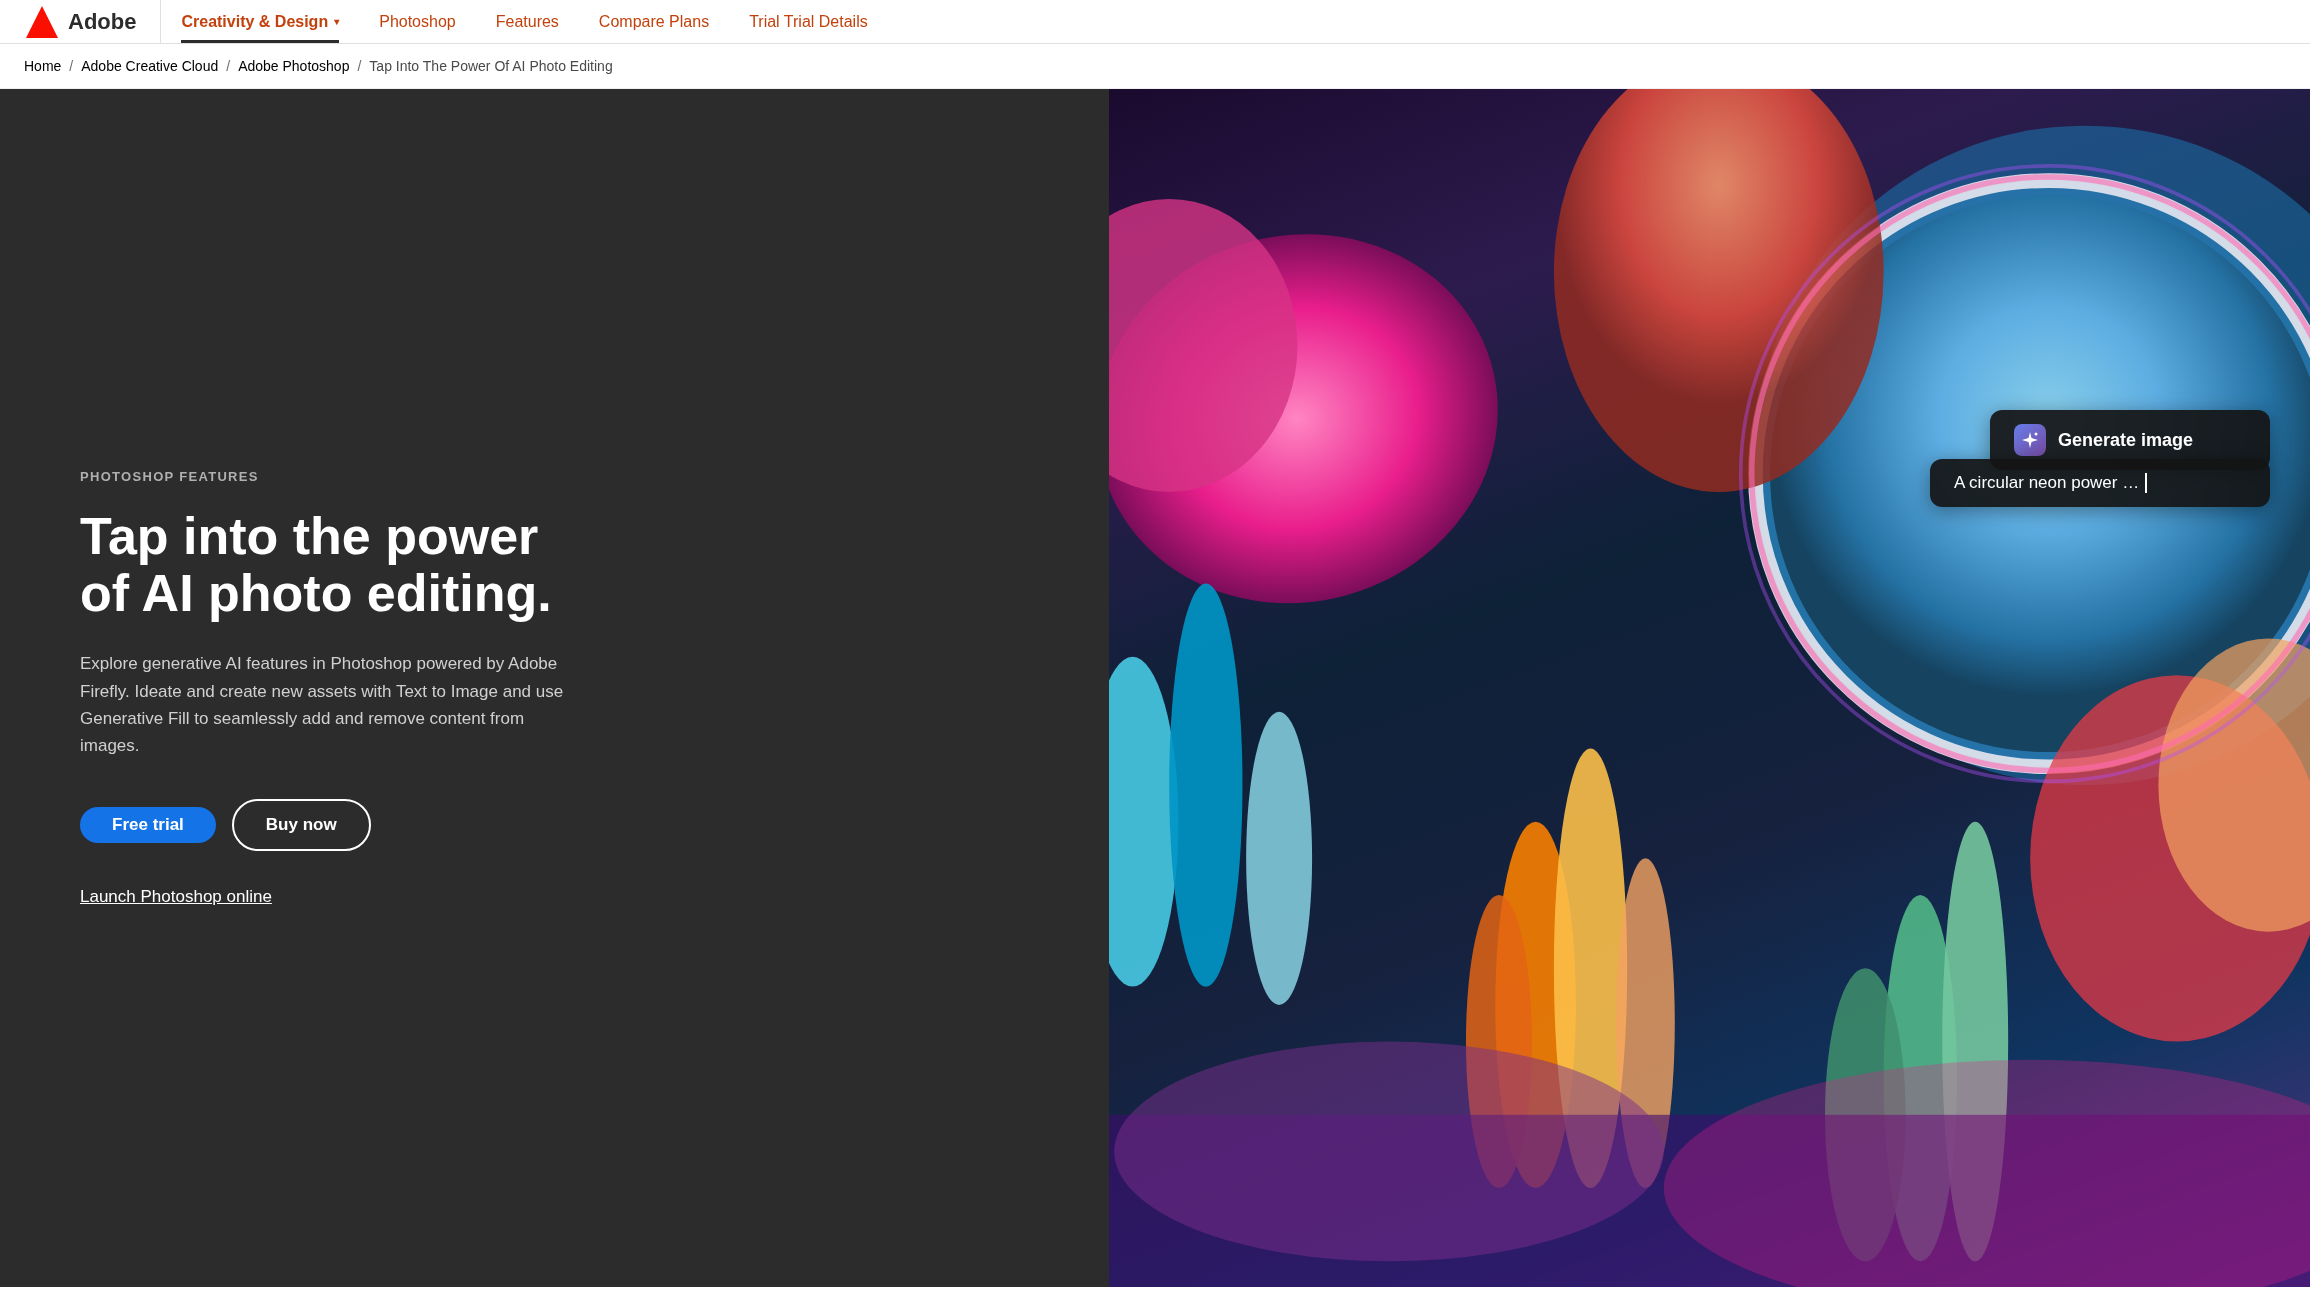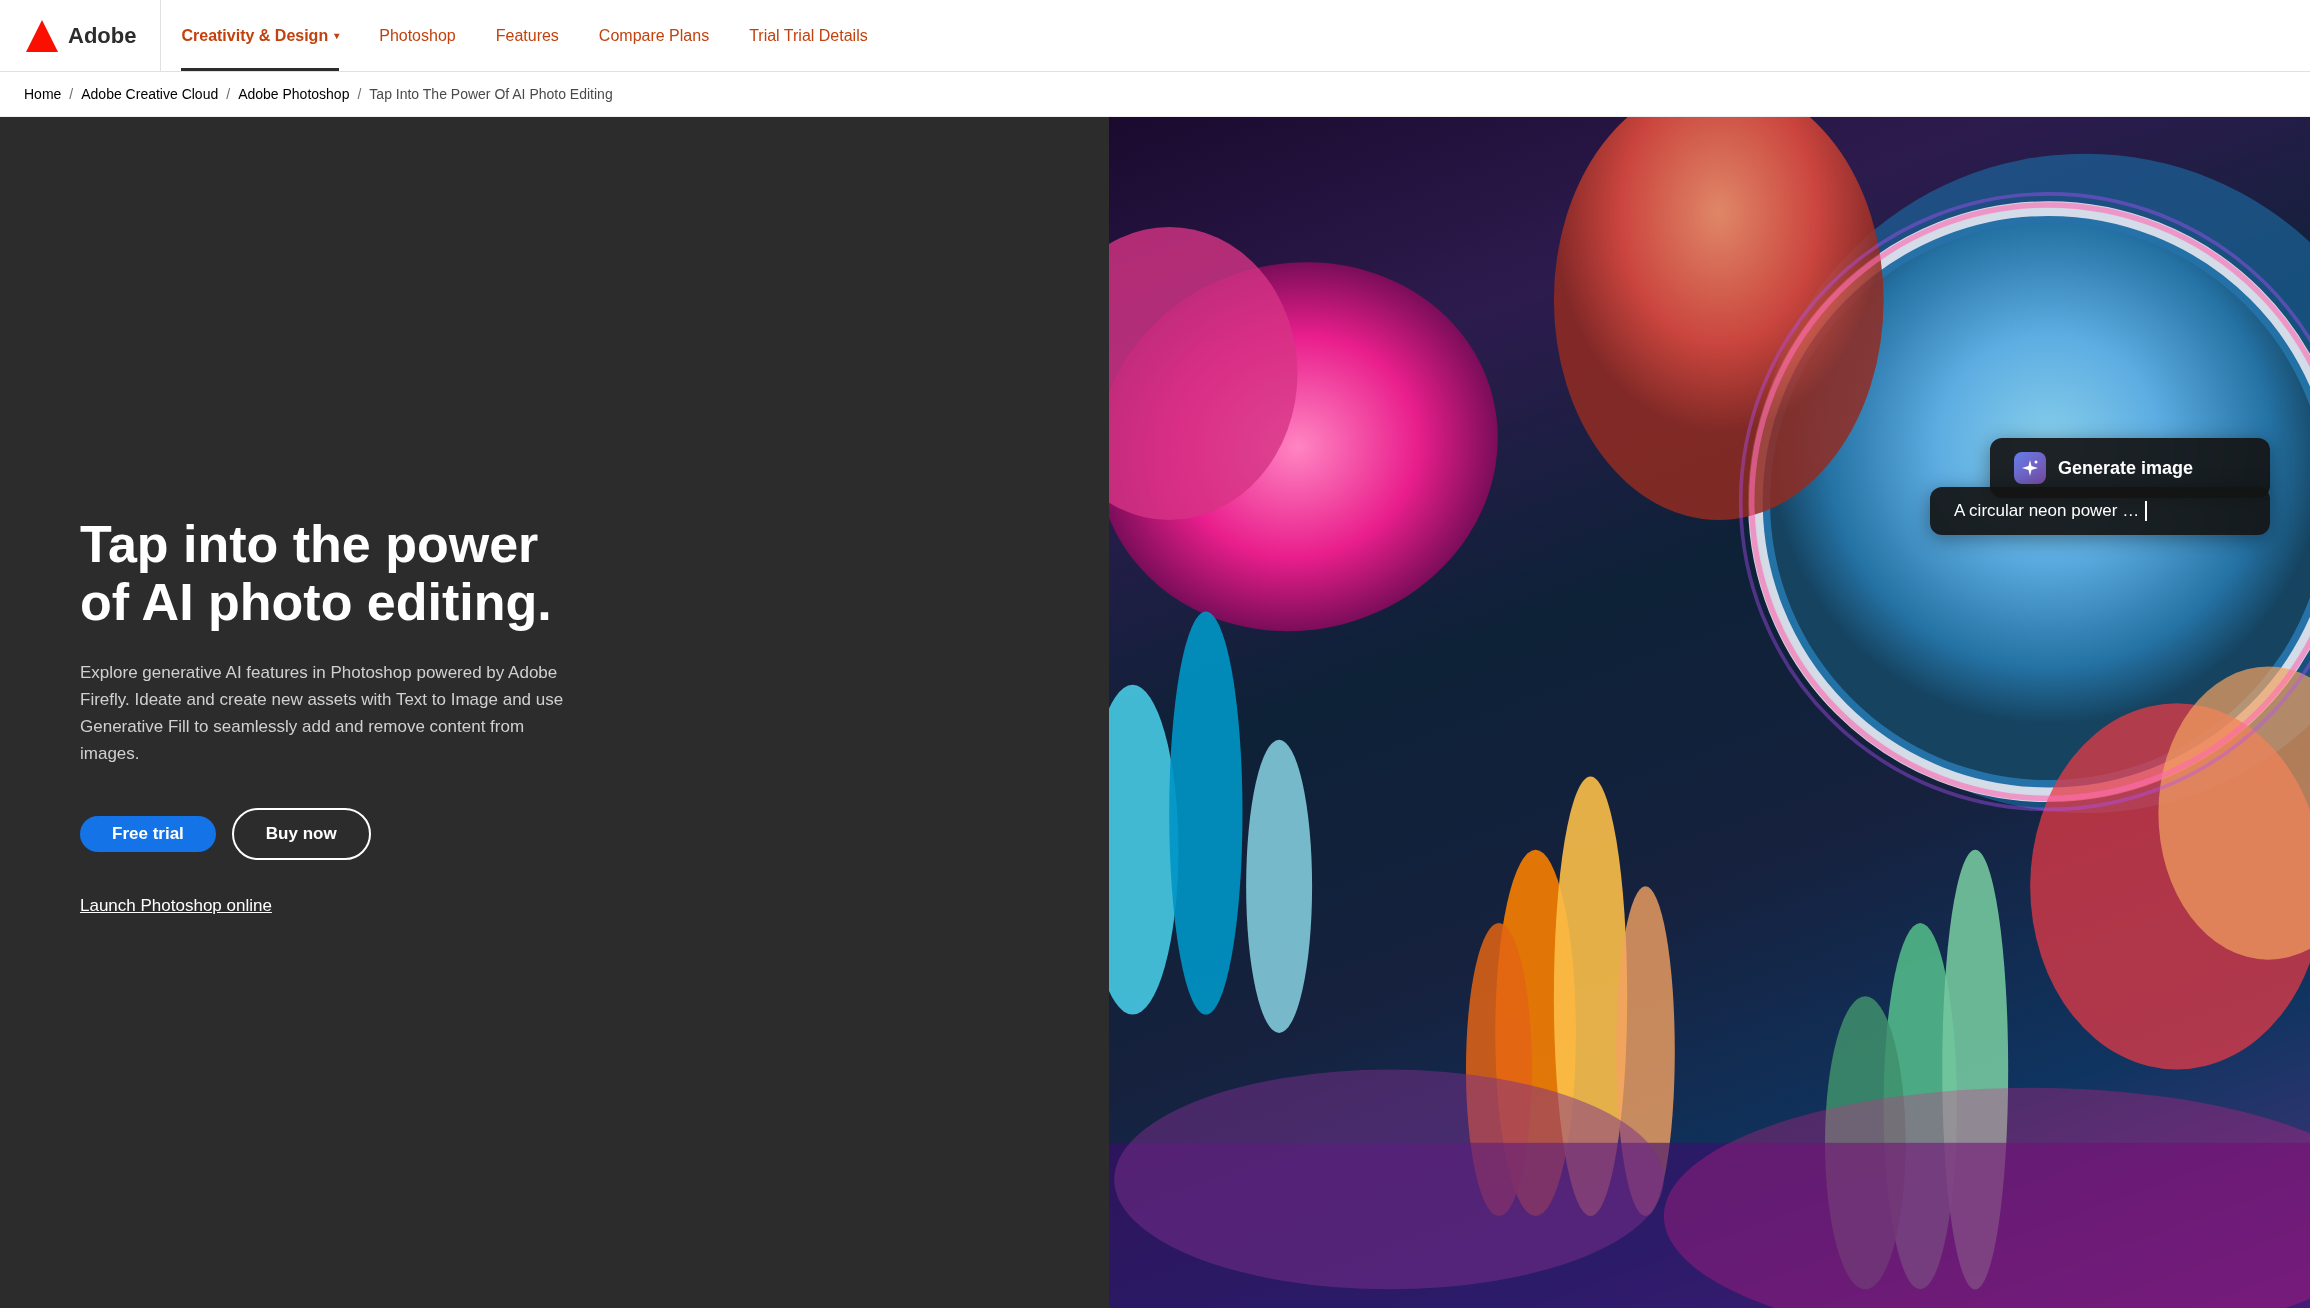--- a/index.html
+++ b/index.html
@@ -9,7 +9,7 @@
     .header {
       display: flex;
       align-items: center;
-      height: 72px;
+      height: 44px;
       border-bottom: 1px solid #e0e0e0;
       padding: 0 24px;
       background: #fff;

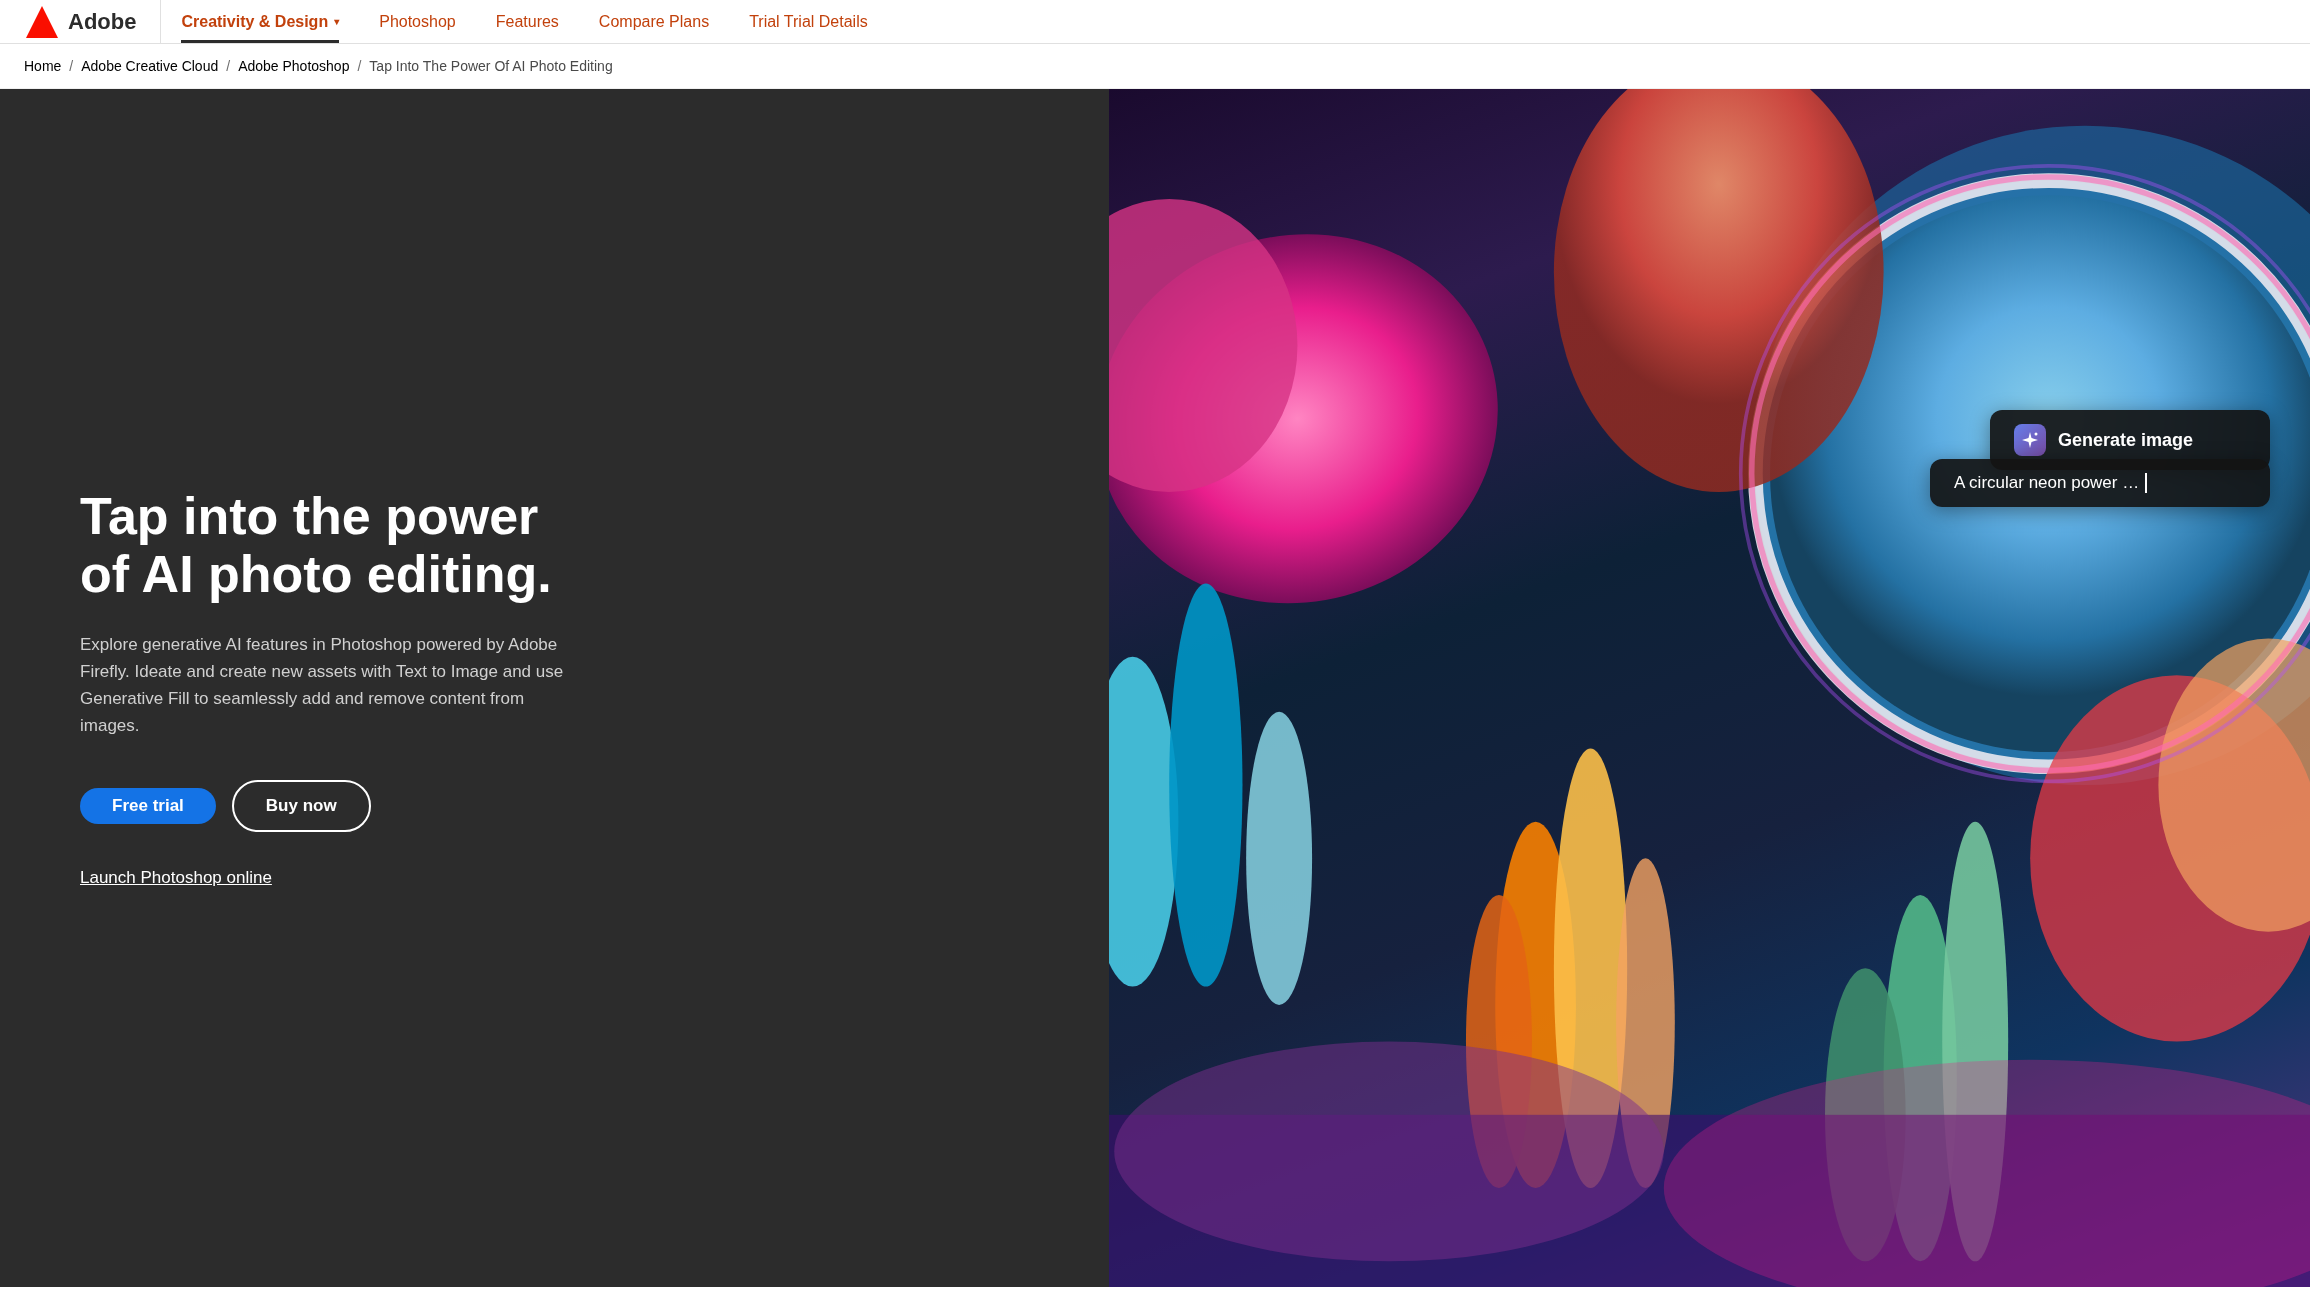--- a/index.html
+++ b/index.html
@@ -276,6 +276,7 @@
 
 <section class="hero">
   <div class="hero-left">
+    <p class="section-label">PHOTOSHOP FEATURES</p>
     <h1 class="hero-title">Tap into the power of AI photo editing.</h1>
     <p class="hero-description">Explore generative AI features in Photoshop powered by Adobe Firefly. Ideate and create new assets with Text to Image and use Generative Fill to seamlessly add and remove content from images.</p>
     <div class="cta-buttons">

